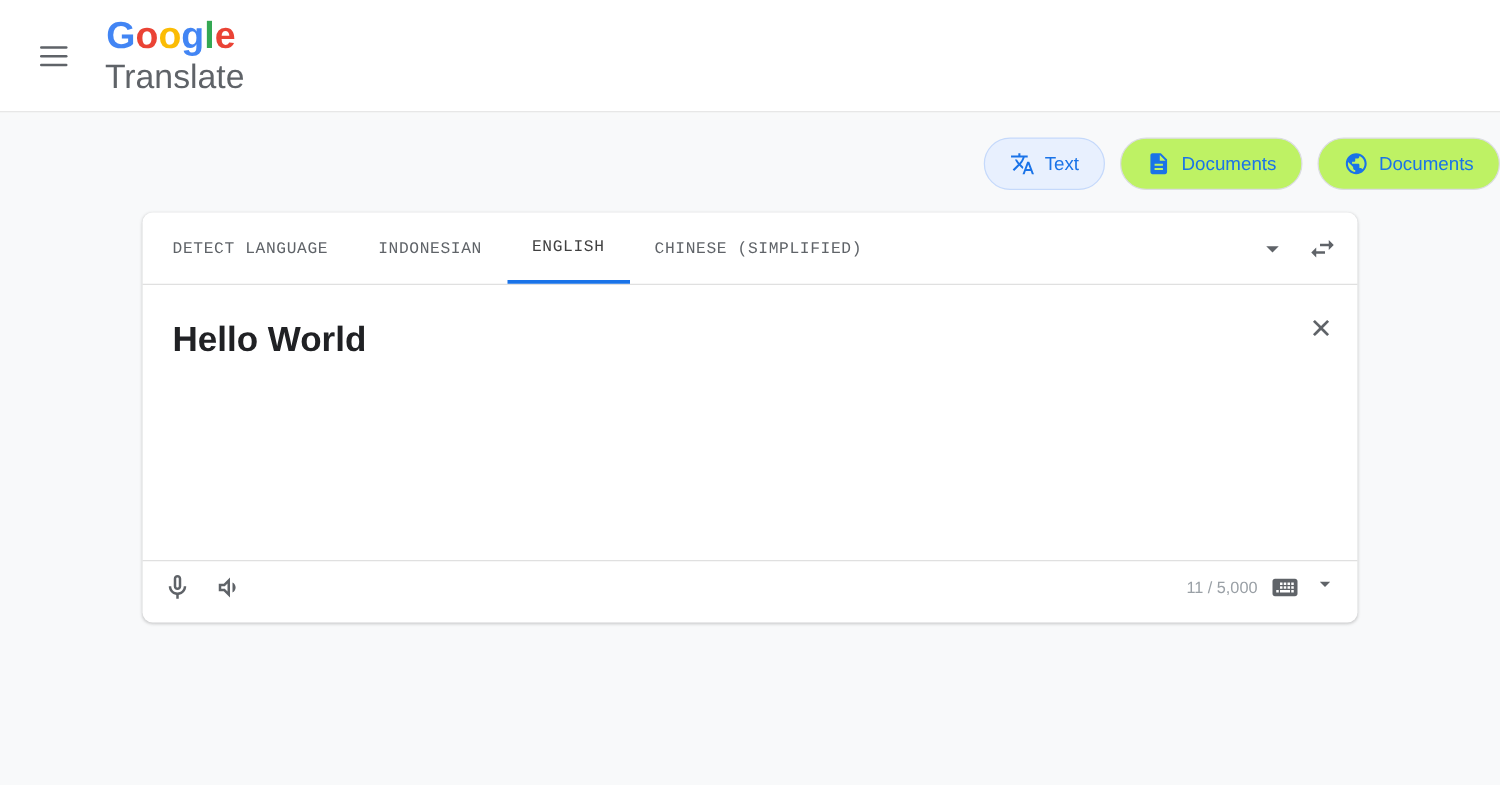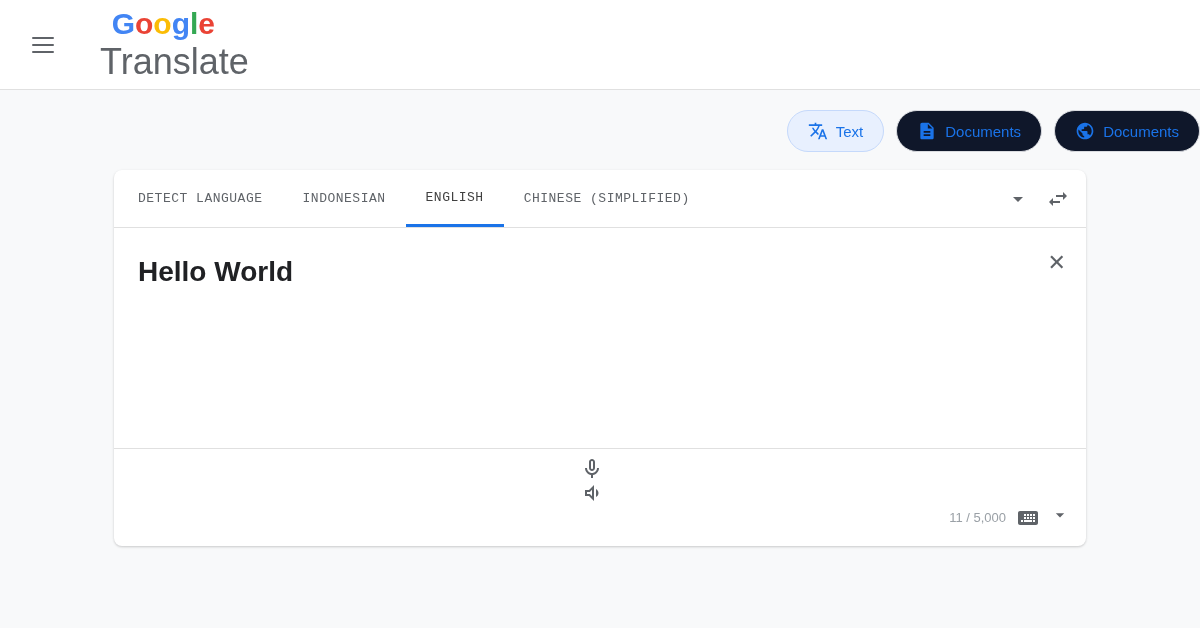--- a/index.html
+++ b/index.html
@@ -65,9 +65,9 @@
 
     .logo-translate {
       color: #5f6368;
-      font-size: 36px;
+      font-size: 27px;
       font-weight: 400;
-      margin-left: 22px;
+      margin-left: 6px;
     }
 
     

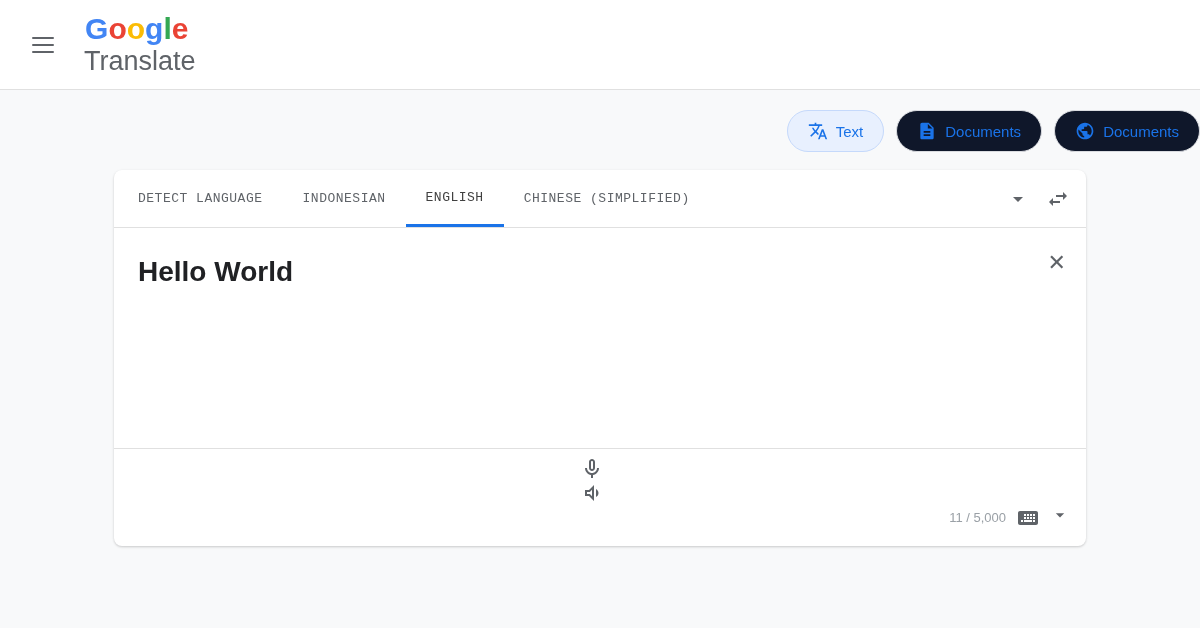--- a/index.html
+++ b/index.html
@@ -86,7 +86,7 @@
       padding: 10px 20px;
       border-radius: 24px;
       border: 1px solid #dadce0;
-      background: #0f172a;
+      background: #bef264;
       font-size: 15px;
       color: #1a73e8;
       cursor: pointer;

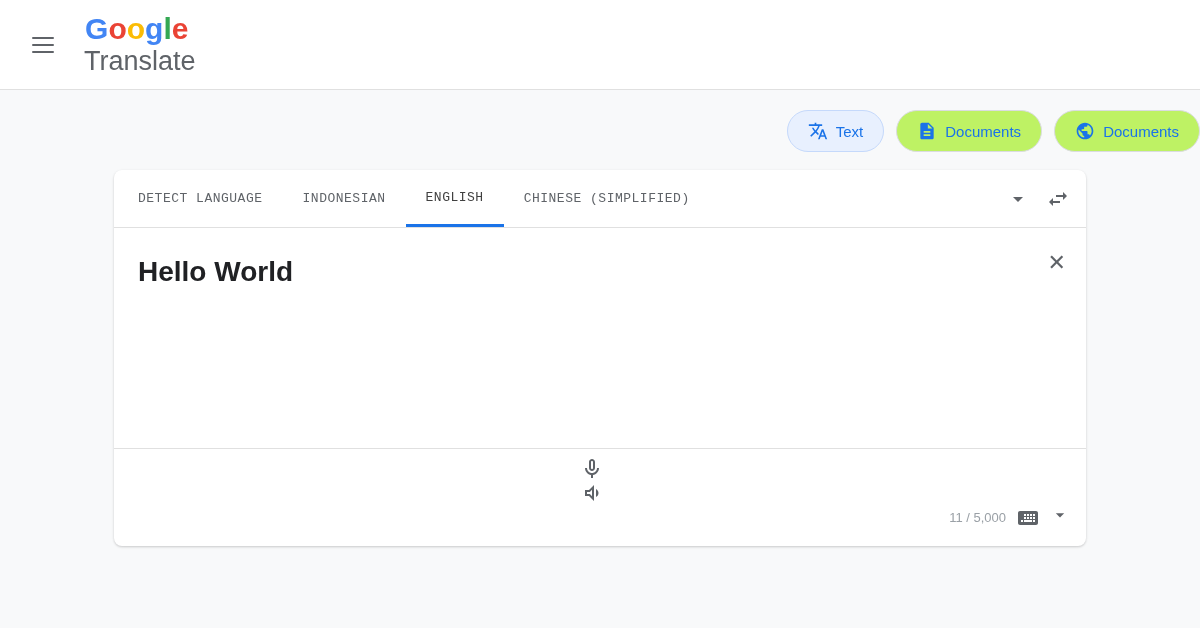--- a/index.html
+++ b/index.html
@@ -197,7 +197,6 @@
       align-items: center;
       padding: 8px 16px 16px 16px;
       border-top: 1px solid #e0e0e0;
-      flex-direction: column;
     }
 
     .tool-icon {

